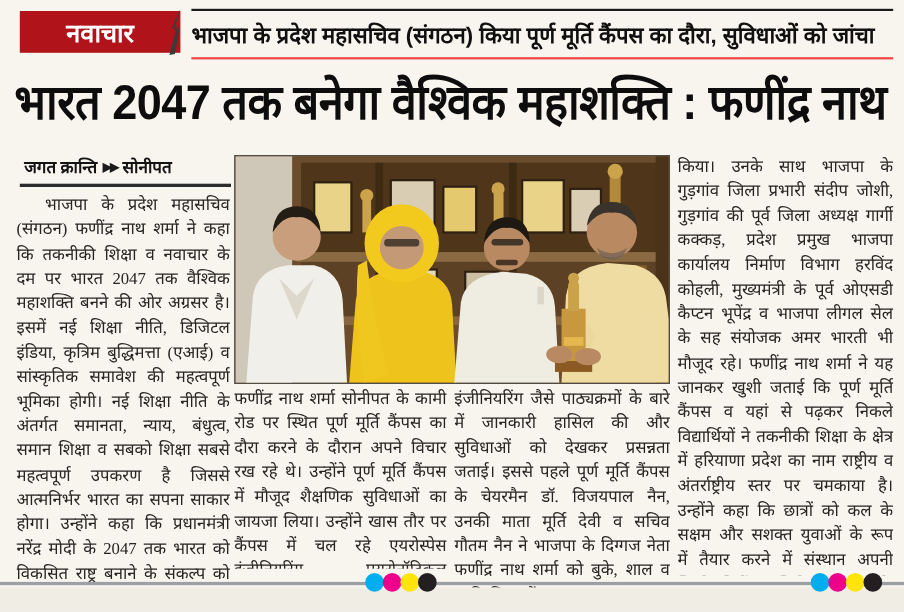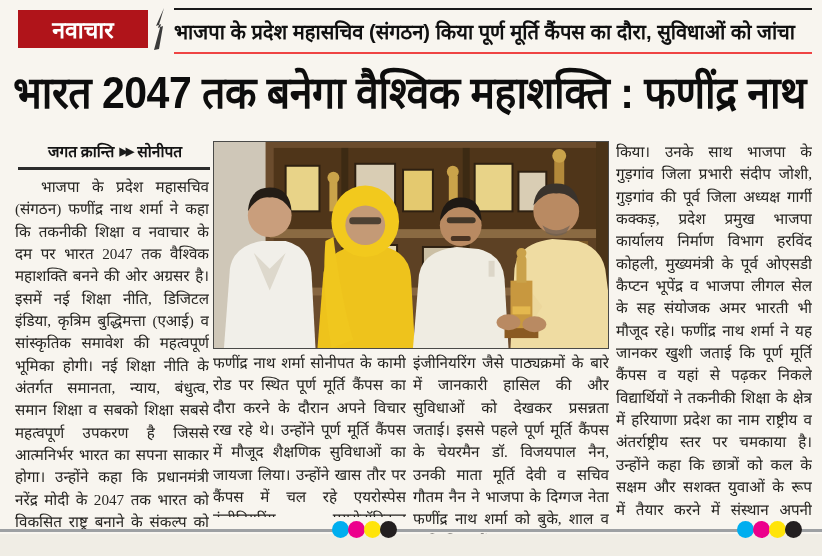--- a/index.html
+++ b/index.html
@@ -10,7 +10,7 @@
   }
   
   .section-box{
-    position:absolute;left:18px;top:10px;width:130px;height:38px;
+    position:absolute;left:18px;top:10px;width:146px;height:38px;
     background:#b0141a;color:#ffffff;display:flex;align-items:center;justify-content:center;
     font-family:"Liberation Sans", sans-serif;font-weight:bold;font-size:23px;
   }

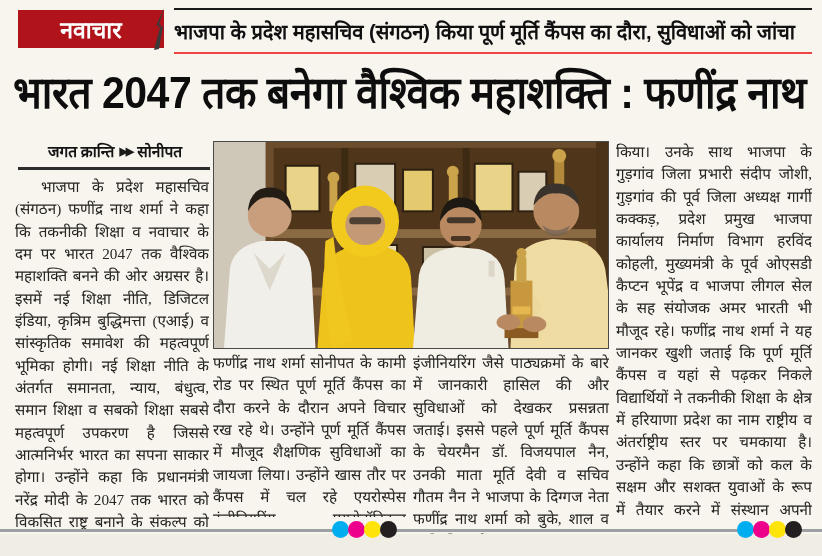--- a/index.html
+++ b/index.html
@@ -34,7 +34,7 @@
   
   .byline{
     position:absolute;left:22px;top:139px;width:186px;height:24px;
-    display:flex;align-items:center;justify-content:center;gap:5px;
+    display:flex;align-items:center;justify-content:flex-start;gap:5px;
     font-weight:bold;font-size:15.5px;color:#141414;
   }
   .byline .ff{color:#1a1a1a;font-size:11px;letter-spacing:-2px;}

